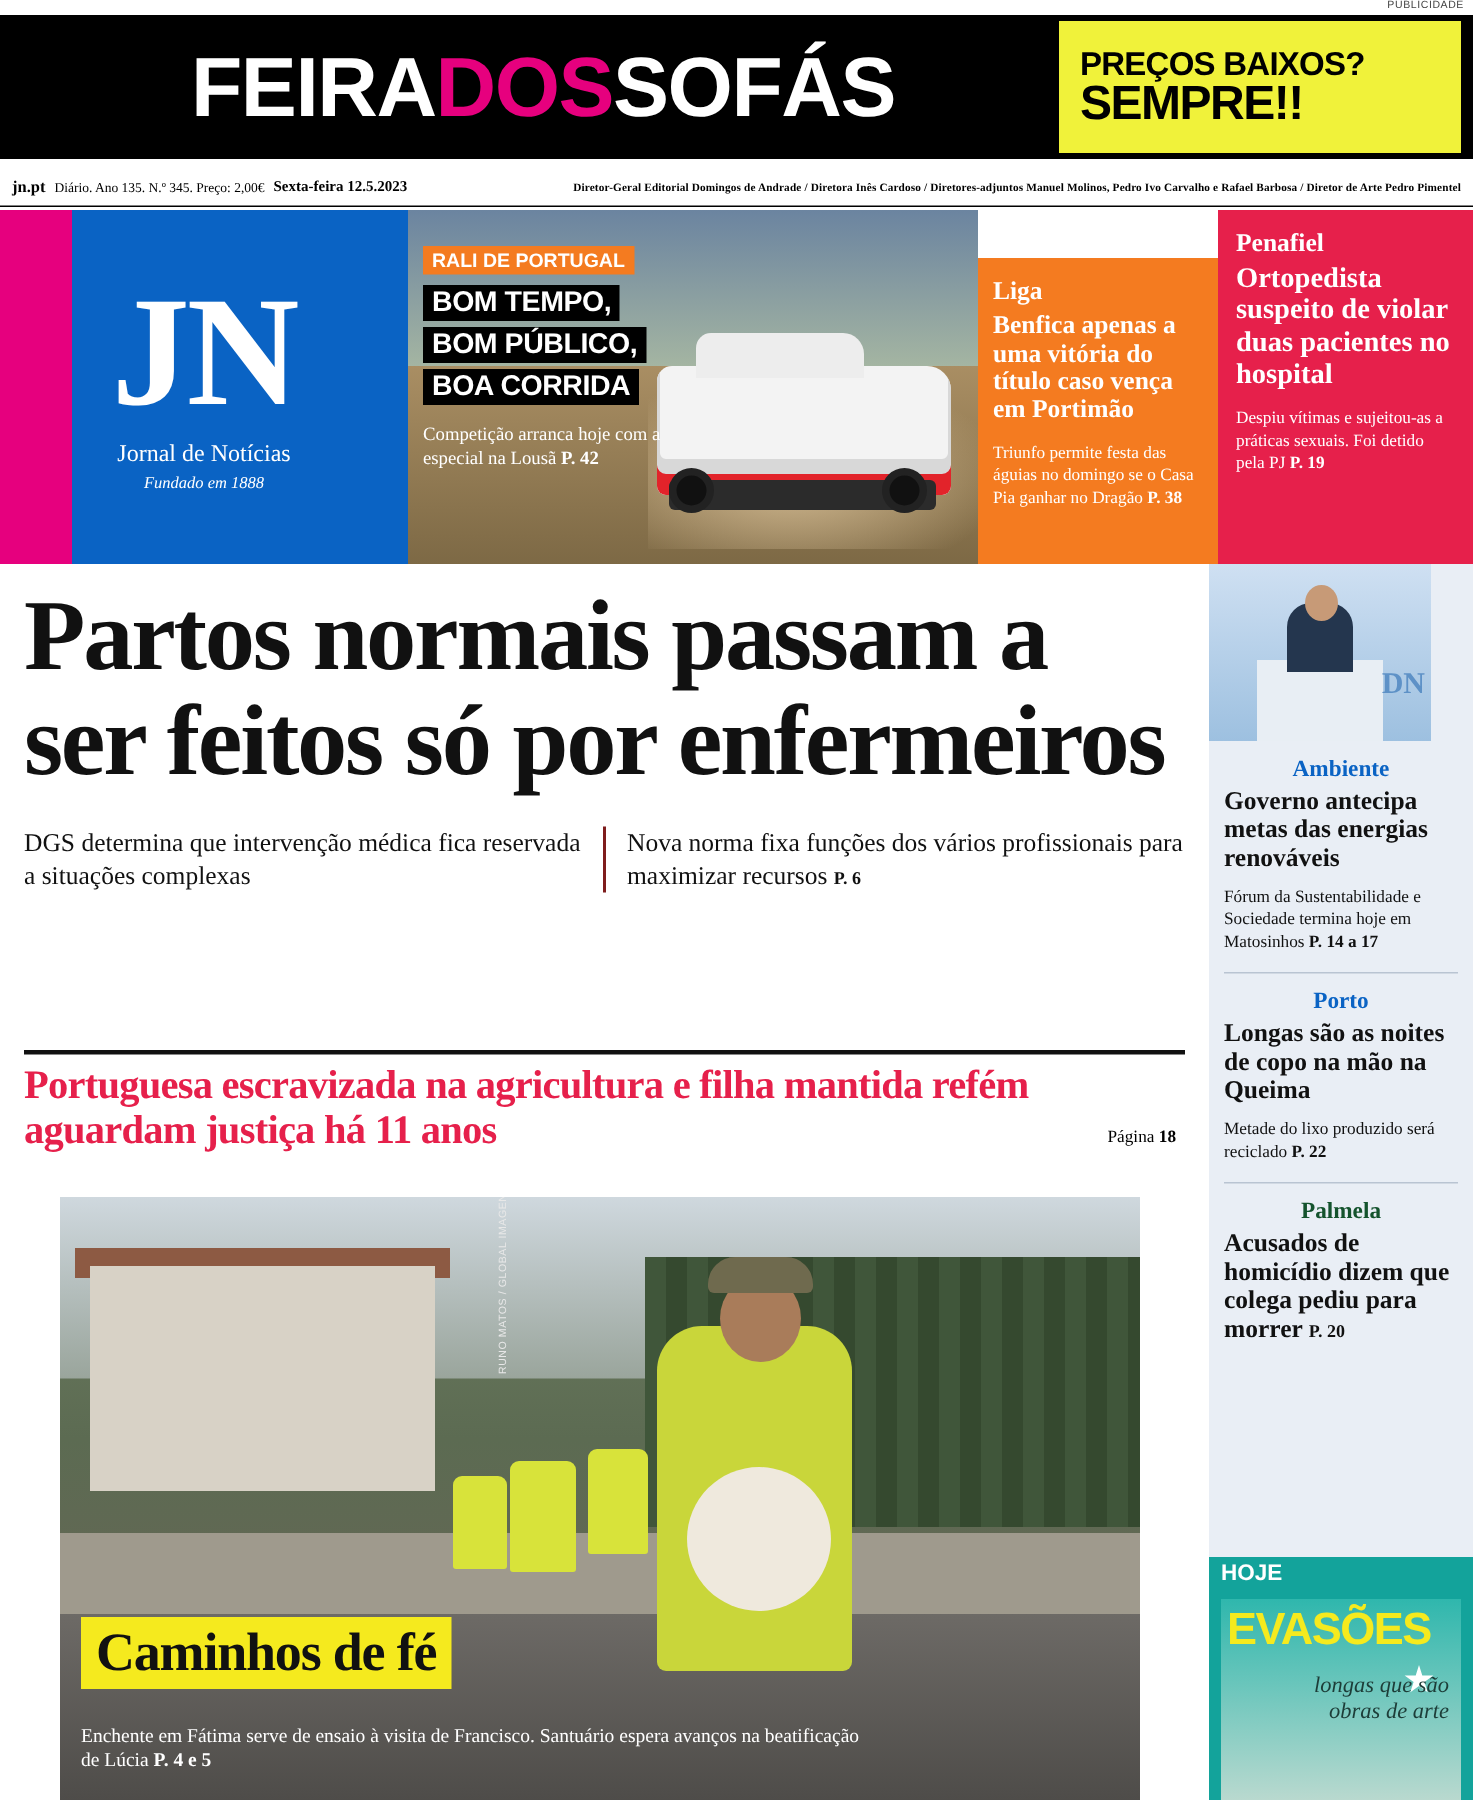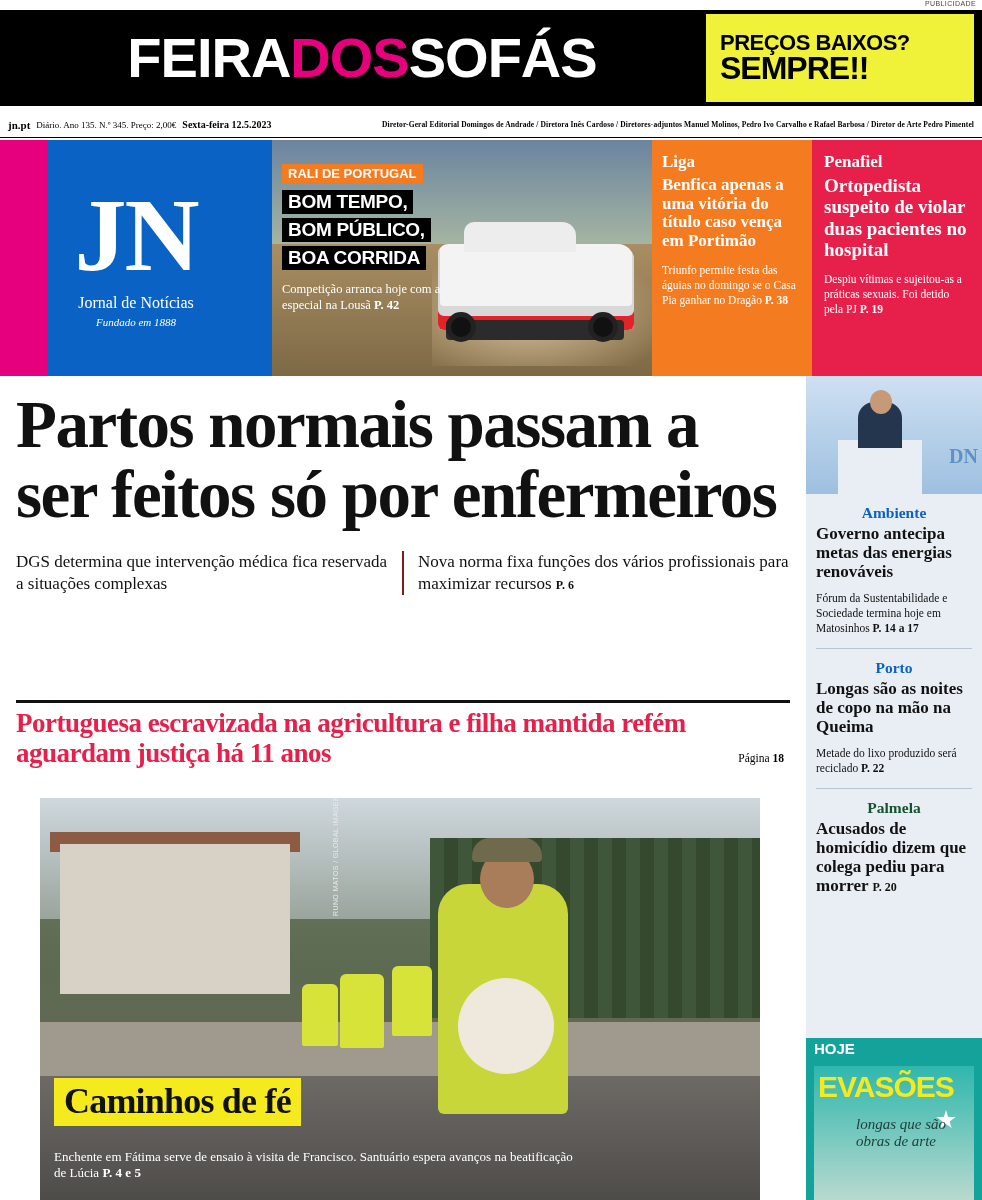--- a/index.html
+++ b/index.html
@@ -103,7 +103,7 @@
   }
   .rally .lead b { font-weight:700; }
 
-  .liga { width:160px; background:#f47b20; color:#fff; padding:12px 10px 8px; }
+  .liga { width:160px; background:#f47b20; color:#fff; padding:12px 10px 8px;margin-top:32px; }
   .liga .k { font-weight:700; font-size:17px; margin-bottom:4px; }
   .liga .t { font-weight:700; font-size:17px; line-height:1.1; }
   .liga .d { font-size:11.5px; line-height:1.3; margin-top:12px; }

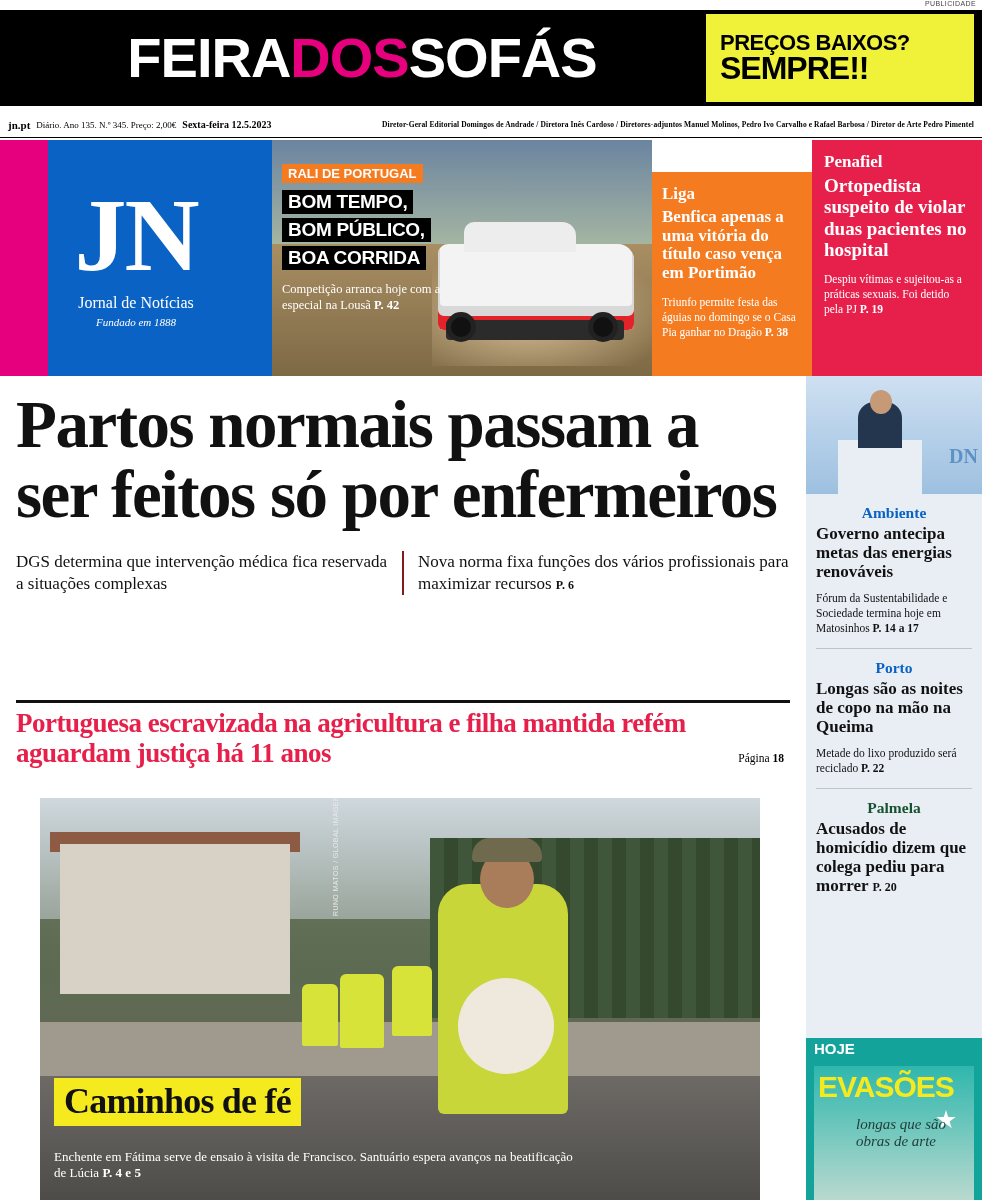--- a/index.html
+++ b/index.html
@@ -172,7 +172,7 @@
 
   
   .rail { position:absolute; left:806px; top:376px; width:176px; height:824px; background:#e9eef5; }
-  .rail .imgbox { position:relative; width:176px; height:118px; background:linear-gradient(180deg,#cfe0f2,#9dc0e0); overflow:hidden; }
+  .rail .imgbox { position:relative; width:148px; height:118px; background:linear-gradient(180deg,#cfe0f2,#9dc0e0); overflow:hidden; }
   .rail .imgbox .podium { position:absolute; left:32px; bottom:0; width:84px; height:54px; background:#e8eef4; }
   .rail .imgbox .man { position:absolute; left:52px; bottom:46px; width:44px; height:46px; background:#24364e; border-radius:16px 16px 0 0; }
   .rail .imgbox .face { position:absolute; left:64px; bottom:80px; width:22px; height:24px; background:#c79a77; border-radius:50%; }

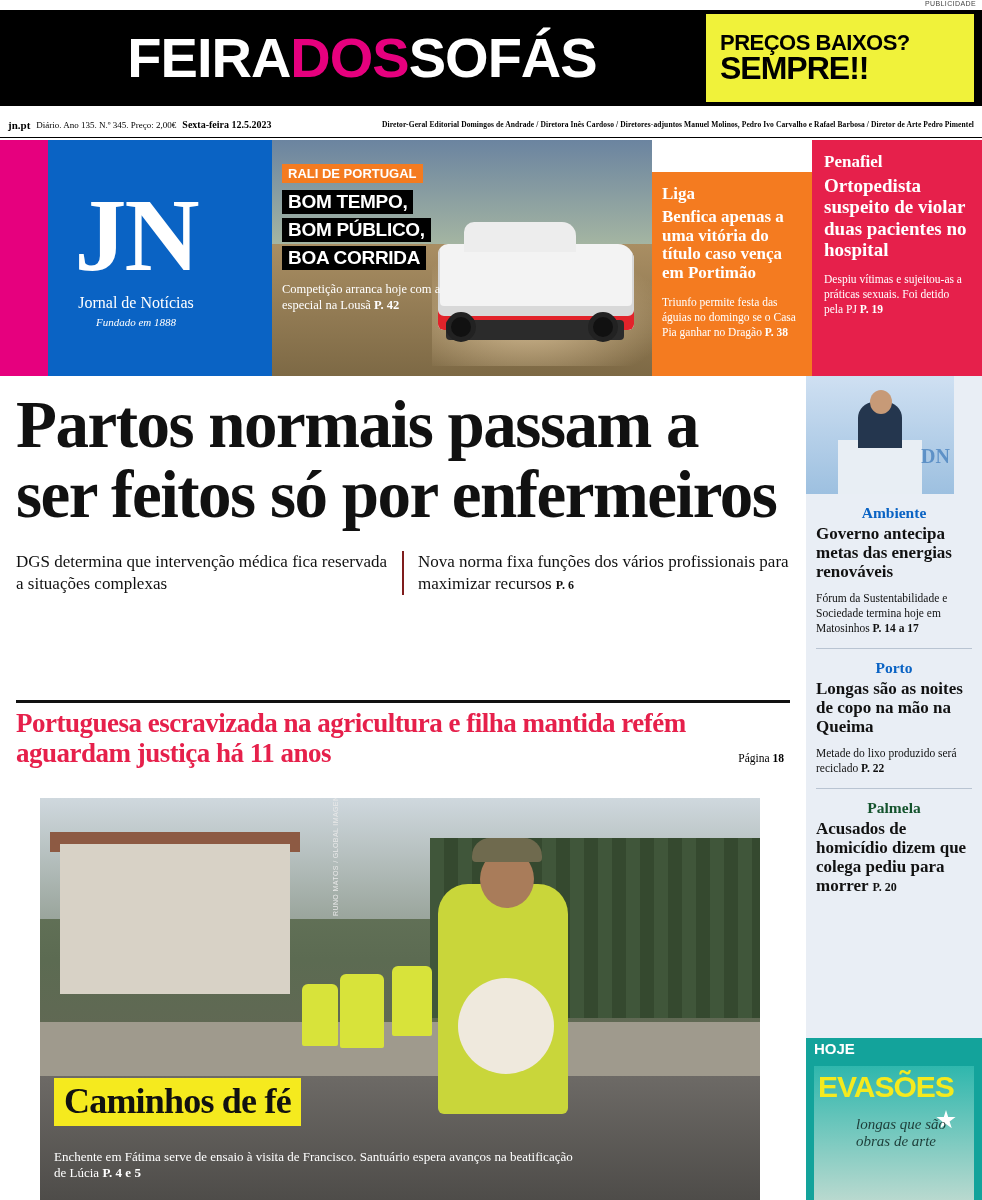--- a/index.html
+++ b/index.html
@@ -188,7 +188,7 @@
 
   .hoje { position:absolute; left:806px; bottom:0; width:176px; height:162px; background:#13a39b; overflow:hidden; }
   .hoje .lbl { position:absolute; left:8px; top:2px; color:#fff; font-family:"Liberation Sans", sans-serif; font-weight:700; font-size:15px; }
-  .hoje .cover { position:absolute; left:8px; top:28px; width:160px; height:134px; background:linear-gradient(180deg,#2fb7ad,#b9d9cf); }
+  .hoje .cover { position:absolute; left:8px; top:28px; width:160px; height:134px; background:linear-gradient(180deg,#2fb7ad,#b9d9cf);text-align:right; }
   .hoje .ev { position:absolute; left:4px; top:4px; color:#f5ea1e; font-family:"Liberation Sans", sans-serif; font-weight:700; font-size:30px; letter-spacing:-1px; }
   .hoje .sub { position:absolute; left:42px; top:50px; width:110px; color:#1d3d38; font-style:italic; font-size:15px; line-height:1.1; }
   .hoje .star { position:absolute; right:18px; top:44px; width:20px; height:20px; background:#fff; clip-path:polygon(50% 0,61% 35%,98% 35%,68% 57%,79% 91%,50% 70%,21% 91%,32% 57%,2% 35%,39% 35%); }

